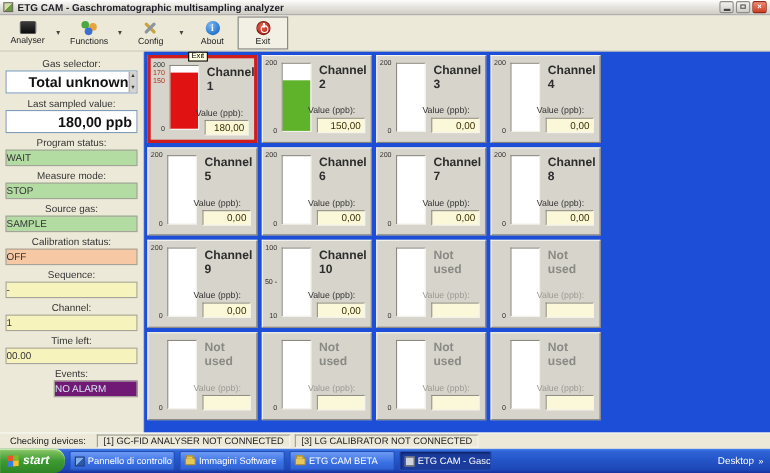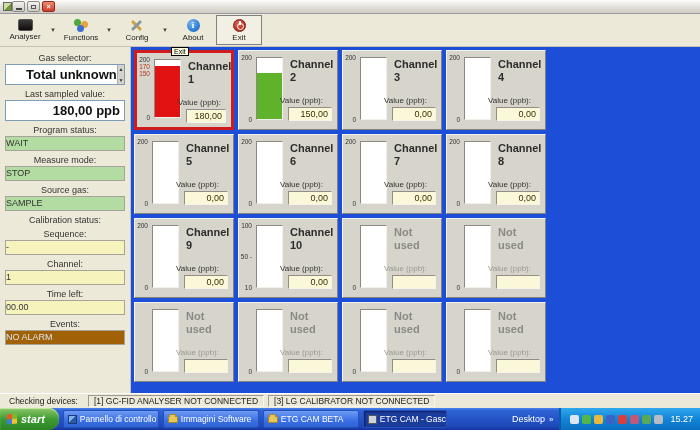--- a/index.html
+++ b/index.html
@@ -107,6 +107,7 @@
 
 <div class="titlebar">
   <span class="app-icon"></span>
+  <span class="title-text">ETG CAM - Gaschromatographic multisampling analyzer</span>
   <span class="winbtns">
     <span class="wbtn"><span class="mline"></span></span>
     <span class="wbtn"><span class="rsq"></span></span>

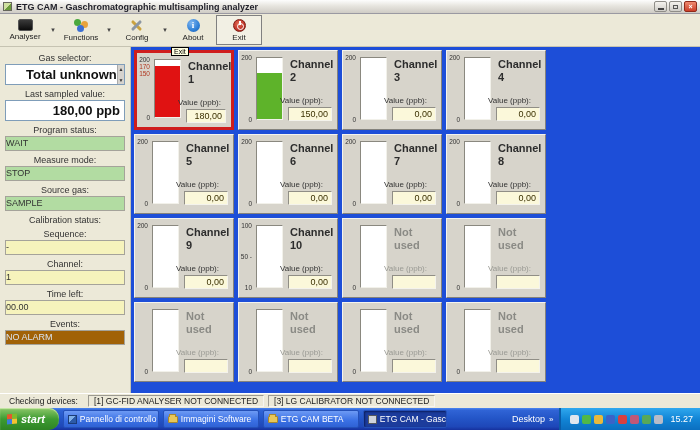--- a/index.html
+++ b/index.html
@@ -168,6 +168,7 @@
     <div class="slabel">Source gas:</div>
     <div class="sfield green">SAMPLE</div>
     <div class="slabel">Calibration status:</div>
+    <div class="sfield peach">OFF</div>
     <div class="slabel">Sequence:</div>
     <div class="sfield yellow">-</div>
     <div class="slabel">Channel:</div>

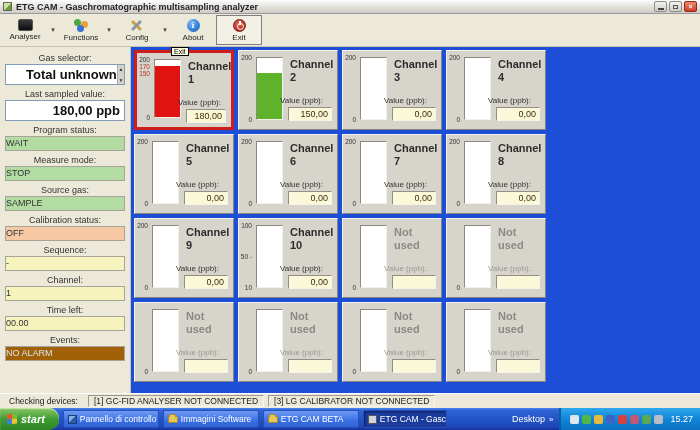--- a/index.html
+++ b/index.html
@@ -53,7 +53,7 @@
   .sfield.green { background:#b2dca2; }
   .sfield.peach { background:#f6c9a4; }
   .sfield.yellow { background:#f6f3bc; }
-  .sfield.blue { background:#a16207; color:#d9e4f0; }
+  .sfield.blue { background:#701a75; color:#d9e4f0;margin-left:44px; }
 
   .main { flex:1; background:#1d4ed8; padding:3px 0 0 3px; }
   .grid { display:grid; grid-template-columns:repeat(4,100px); grid-auto-rows:80px; gap:4px; }

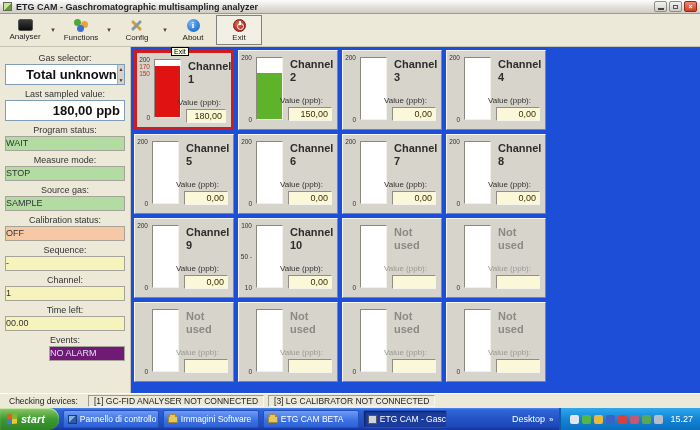--- a/index.html
+++ b/index.html
@@ -478,19 +478,6 @@
     <span>Desktop</span>
     <span class="chev">»</span>
   </div>
-  <div class="tray">
-    <span id="tray-icons" style="display:flex;gap:3px;align-items:center;">
-        <span class="tricon" style="background: rgb(223, 230, 238);"></span>
-        <span class="tricon" style="background: rgb(81, 184, 72);"></span>
-        <span class="tricon" style="background: rgb(232, 185, 60);"></span>
-        <span class="tricon" style="background: rgb(58, 99, 200);"></span>
-        <span class="tricon" style="background: rgb(216, 64, 64);"></span>
-        <span class="tricon" style="background: rgb(192, 88, 120);"></span>
-        <span class="tricon" style="background: rgb(88, 168, 88);"></span>
-        <span class="tricon" style="background: rgb(184, 188, 200);"></span>
-      </span>
-    <span class="clock">15.27</span>
-  </div>
 </div>
 
 </body></html>

